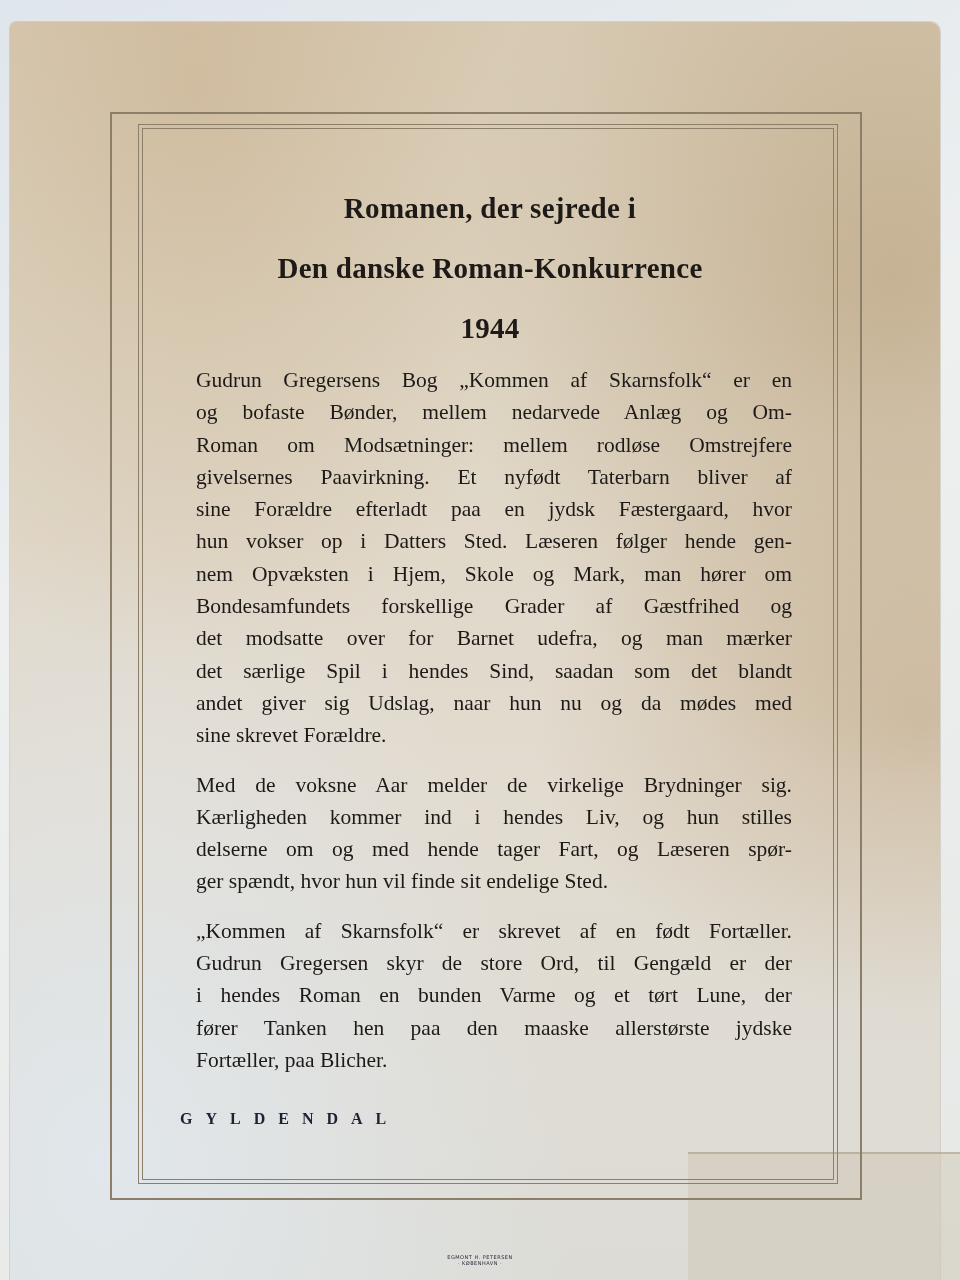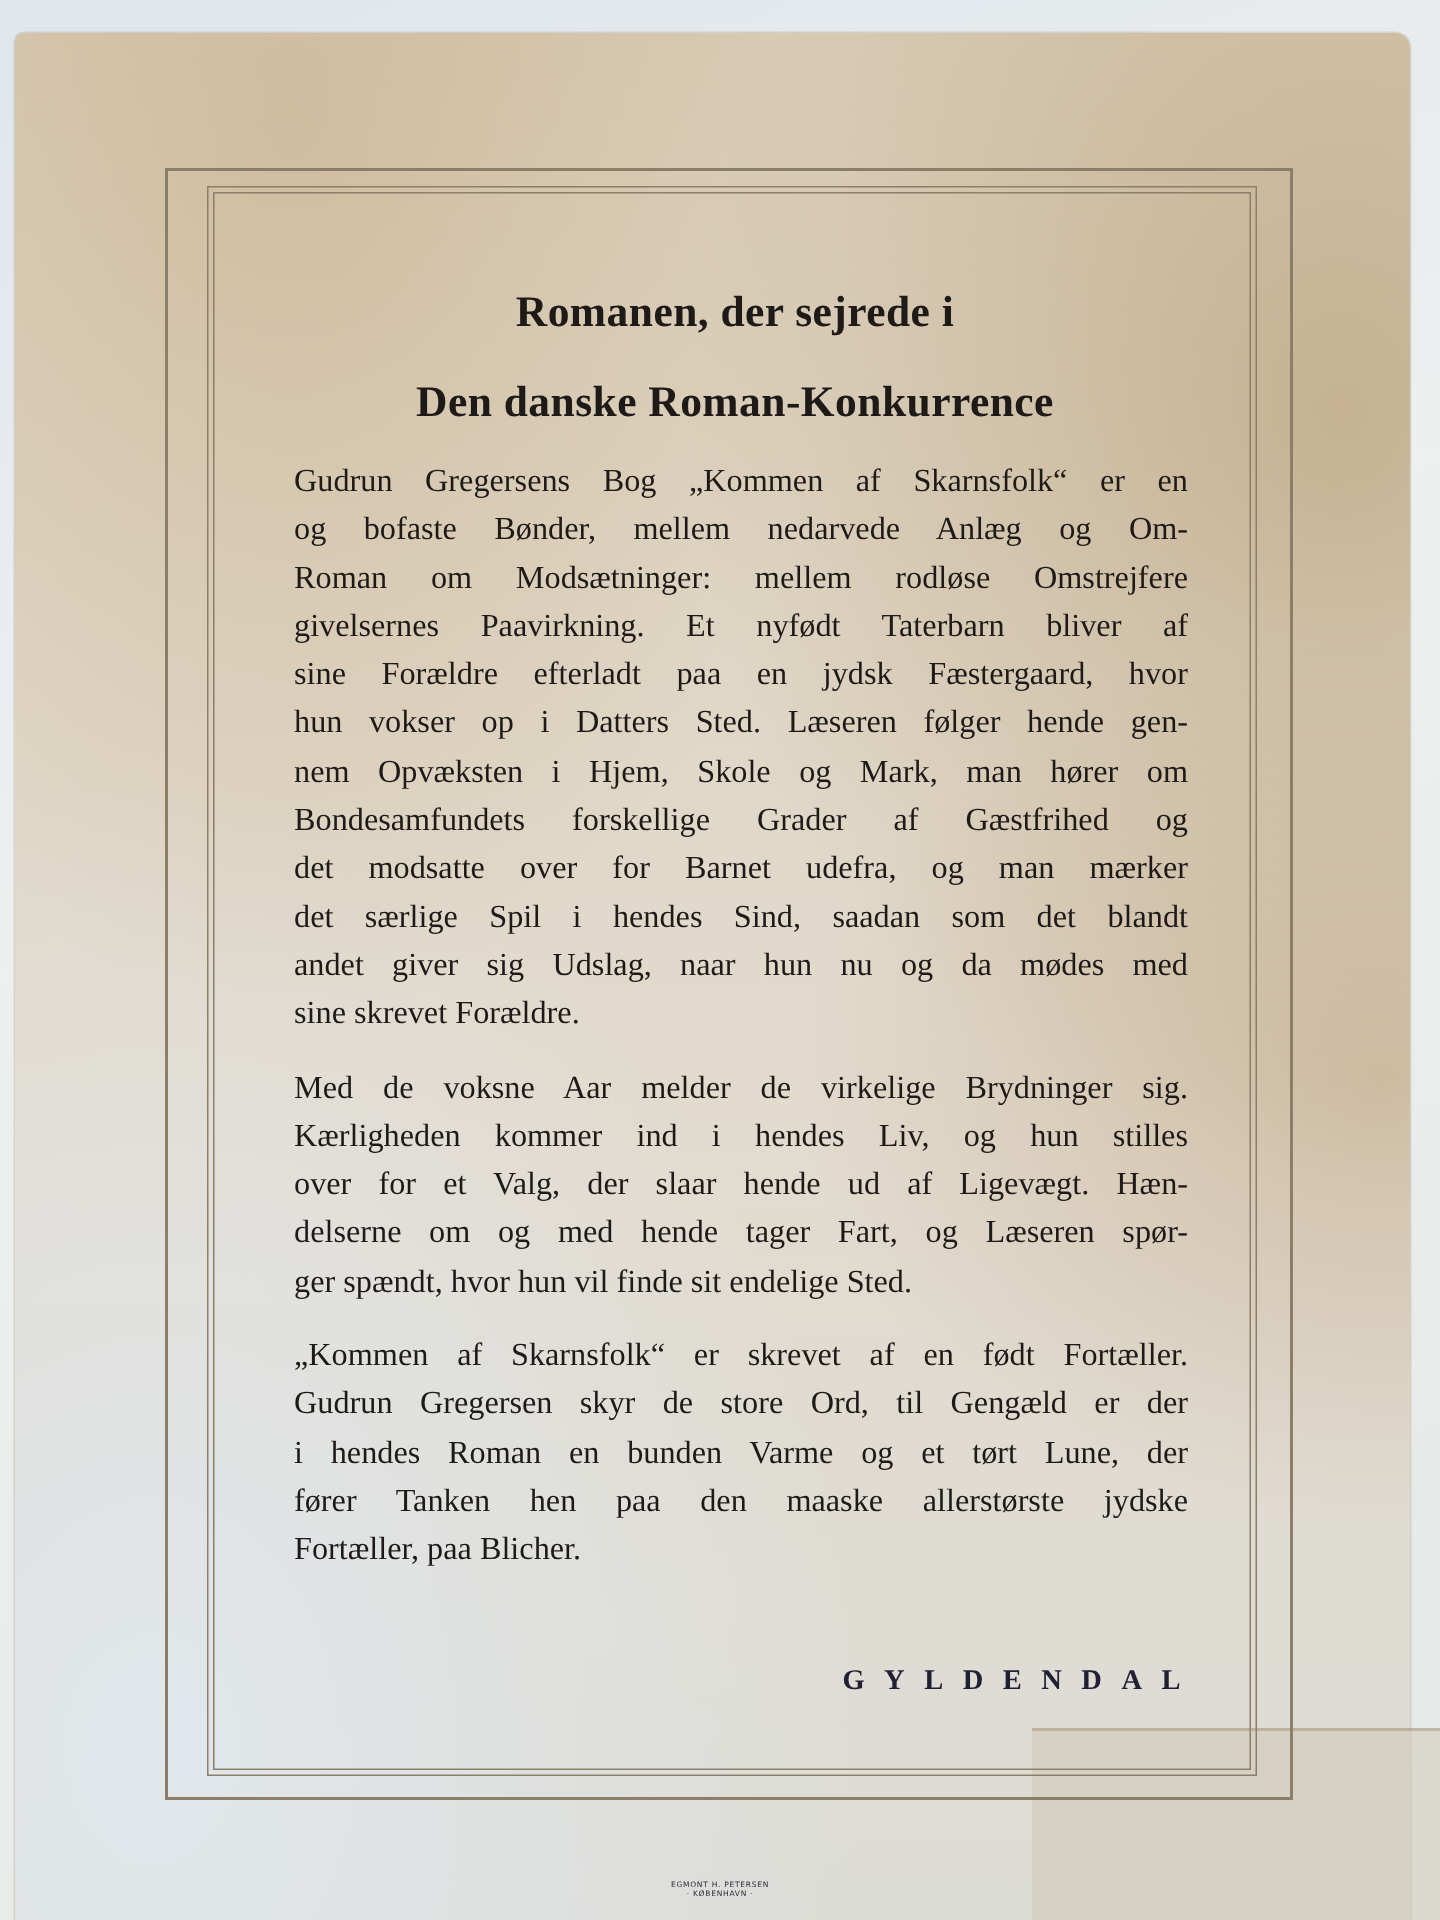--- a/index.html
+++ b/index.html
@@ -76,6 +76,7 @@
   <div class="title">
     <div>Romanen, der sejrede i</div>
     <div>Den danske Roman-Konkurrence</div>
+    <div>1944</div>
   </div>
 
   <div class="para">

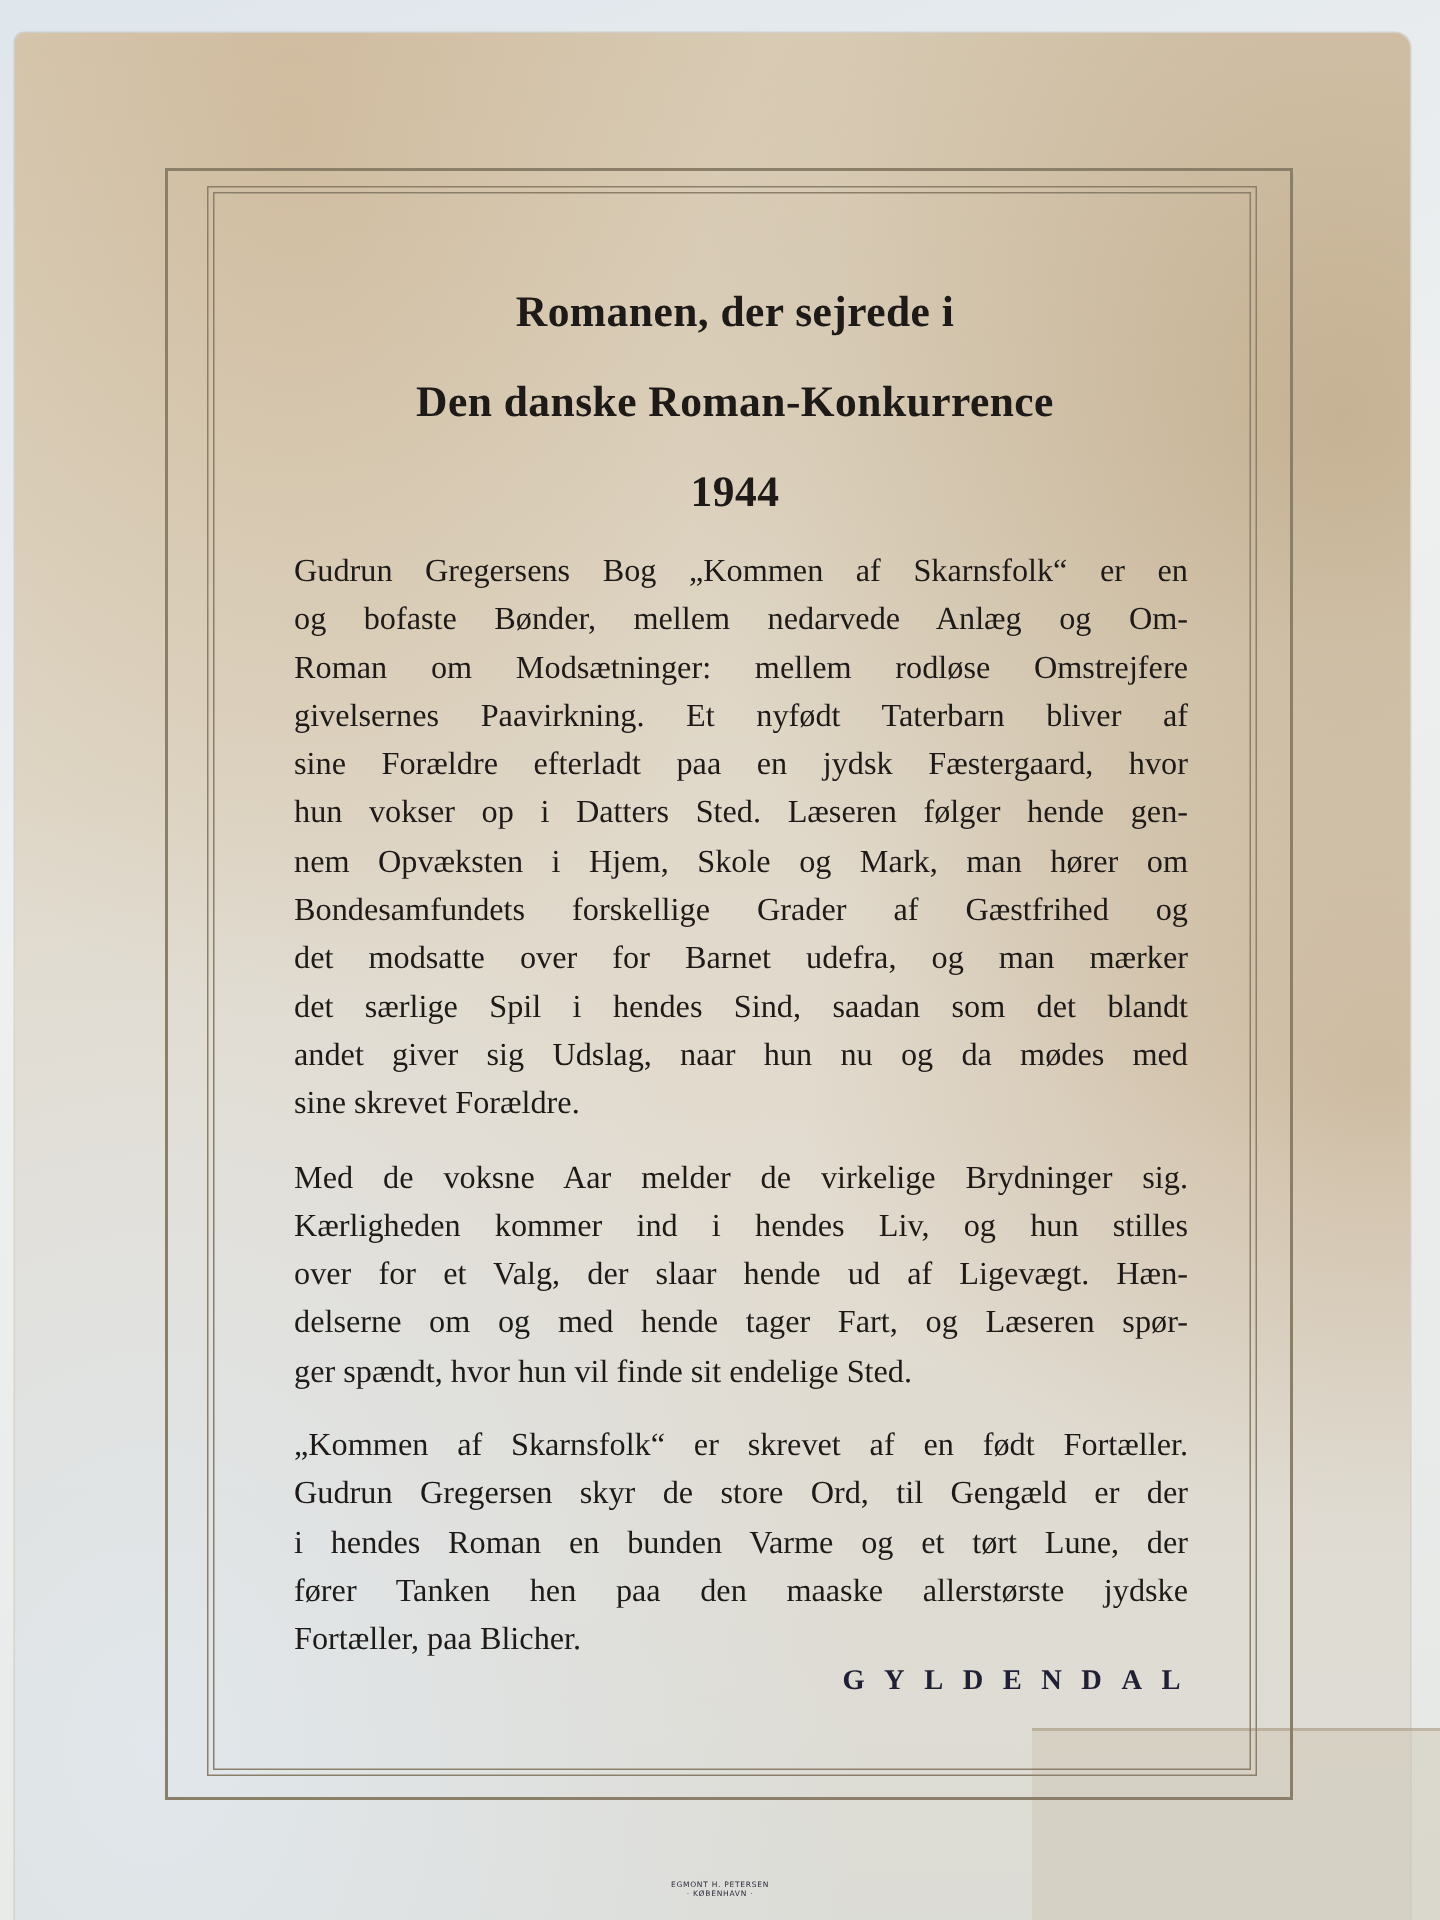--- a/index.html
+++ b/index.html
@@ -97,7 +97,6 @@
   <div class="para">
     <span class="line">Med de voksne Aar melder de virkelige Brydninger sig.</span>
     <span class="line">Kærligheden kommer ind i hendes Liv, og hun stilles</span>
-    <span class="line">over for et Valg, der slaar hende ud af Ligevægt. Hæn-</span>
     <span class="line">delserne om og med hende tager Fart, og Læseren spør-</span>
     <span class="line last">ger spændt, hvor hun vil finde sit endelige Sted.</span>
   </div>

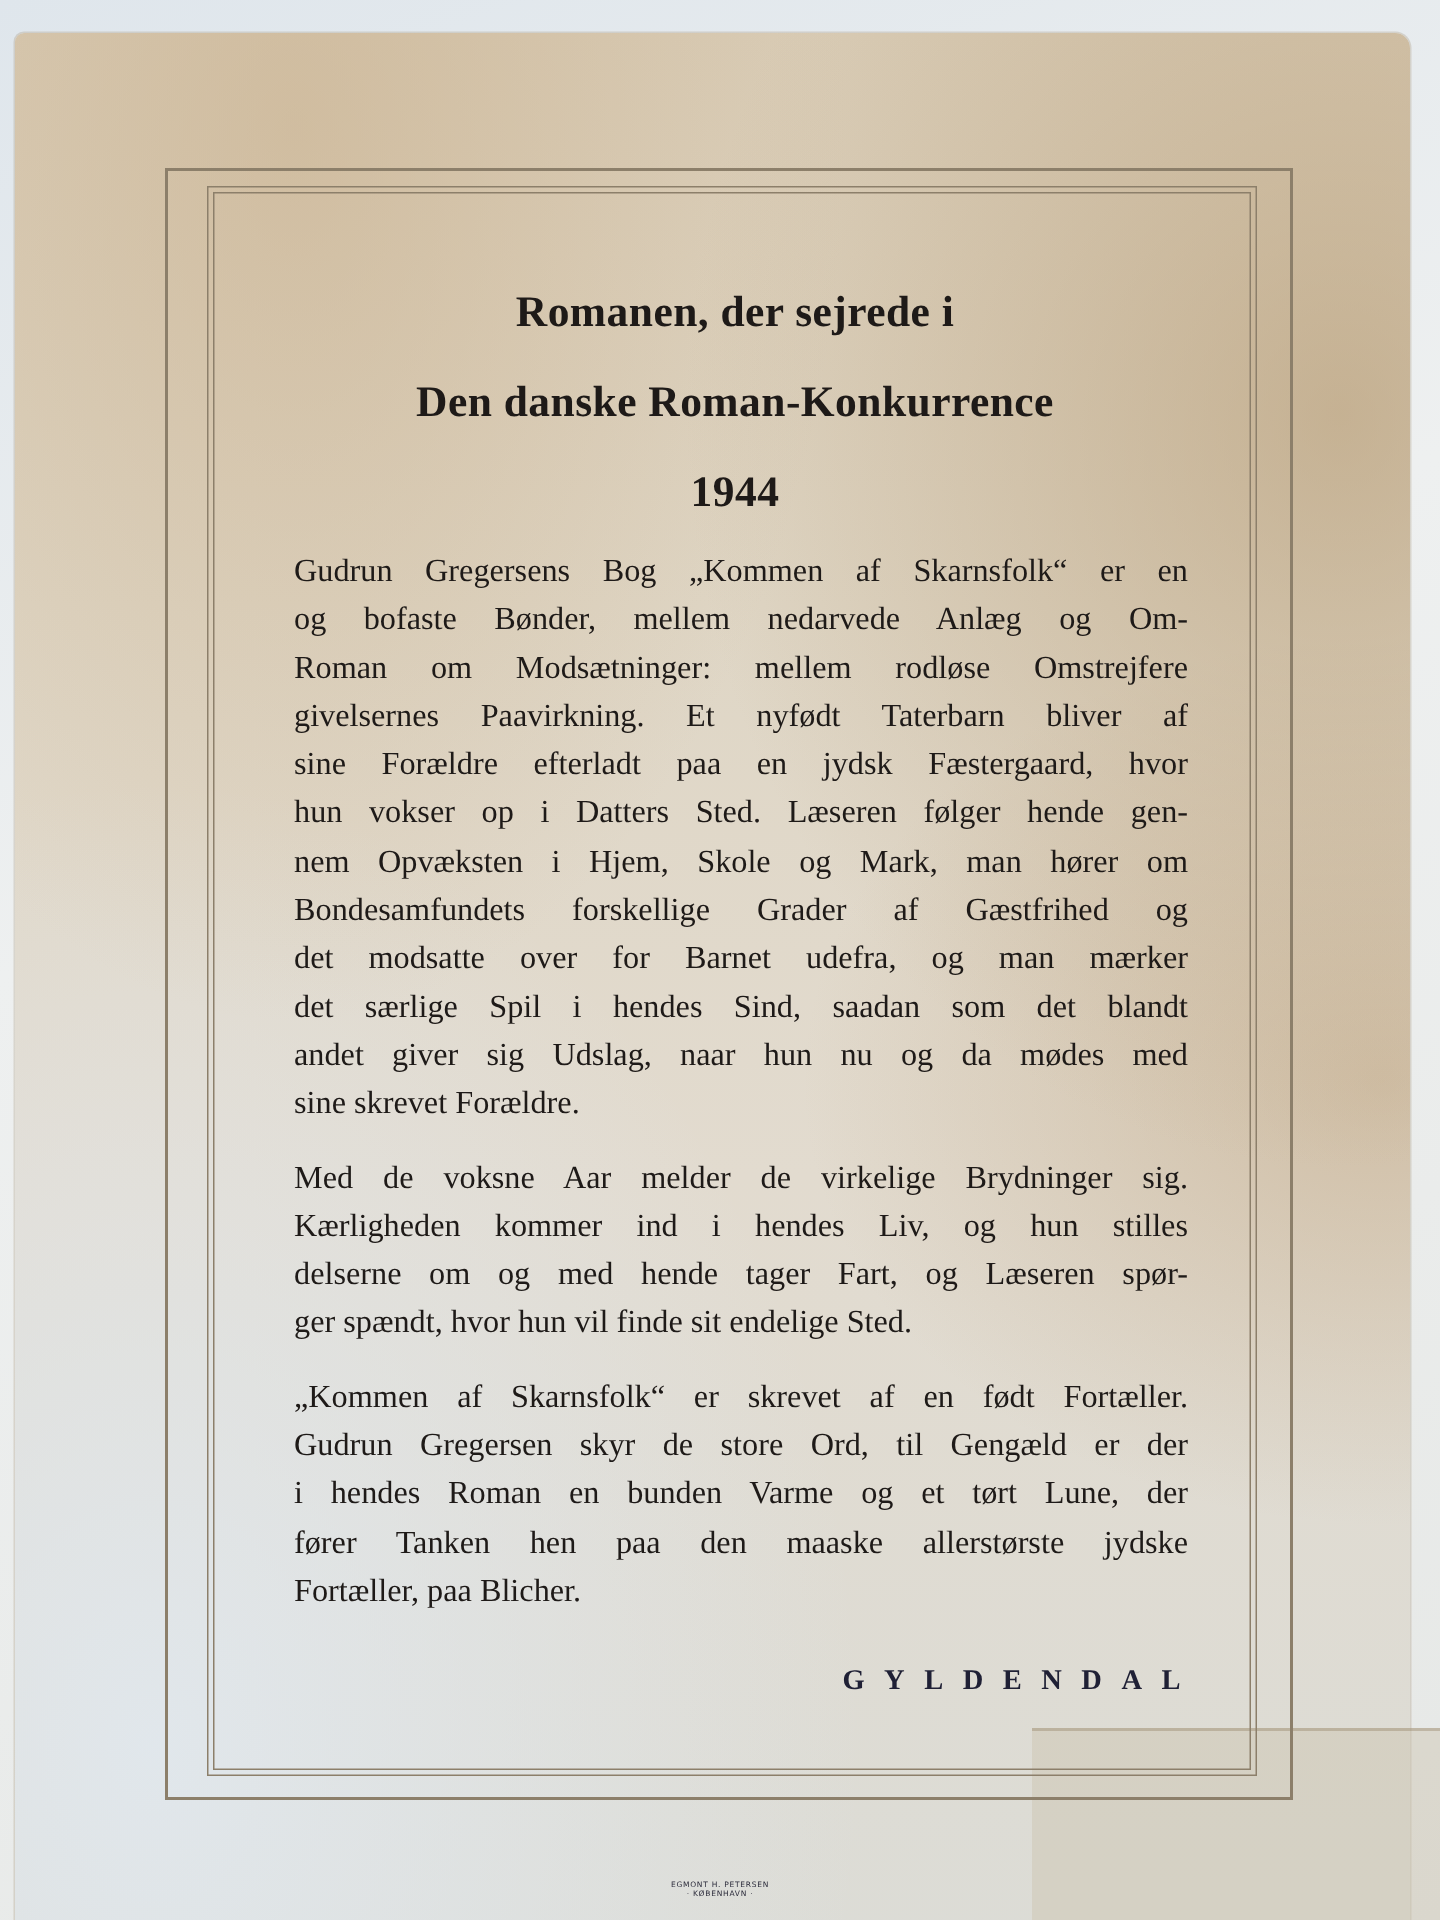--- a/index.html
+++ b/index.html
@@ -53,7 +53,7 @@
   .para .line.last { text-align-last: left; }
   .publisher {
     position: absolute; left: 180px; top: 1110px; width: 620px;
-    text-align: right; font-weight: bold; font-size: 19px;
+    text-align: left; font-weight: bold; font-size: 16px;
     letter-spacing: 13px; color: #1f2035;
   }
   .printer {

